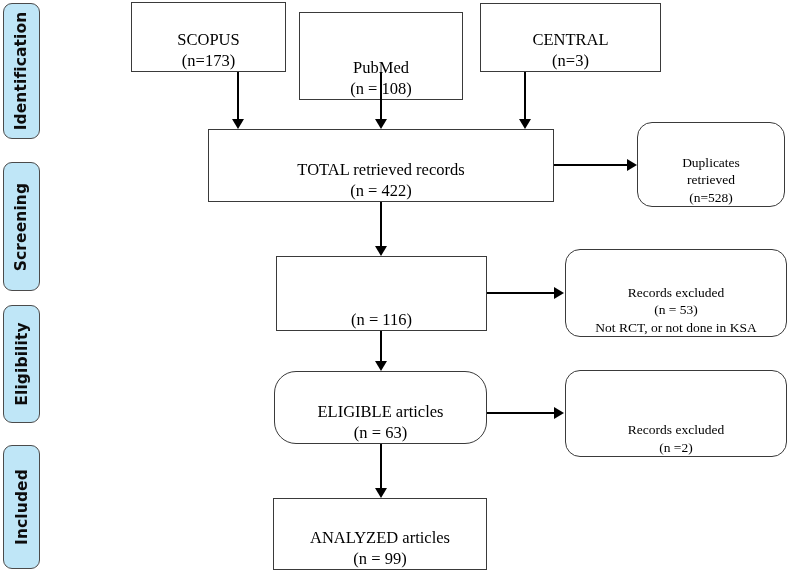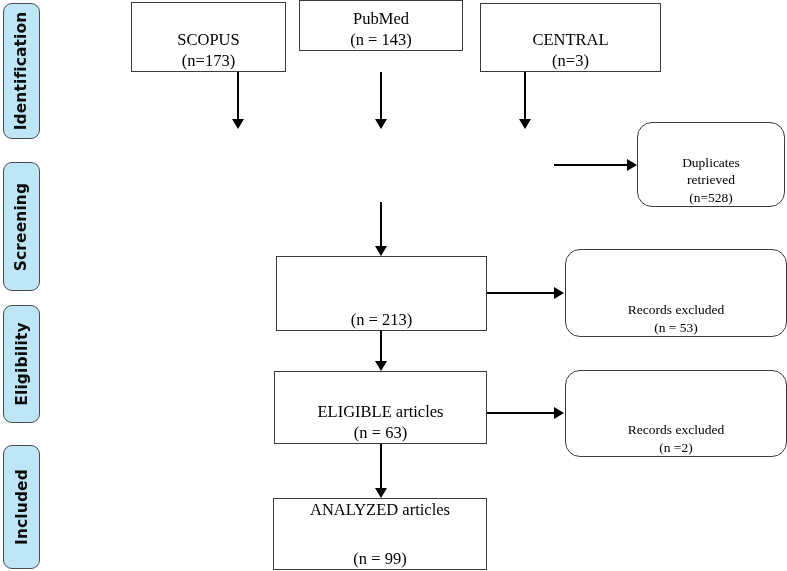--- a/index.html
+++ b/index.html
@@ -107,7 +107,7 @@
     <span class="ln">(n=173)</span>
   </div>
 
-  <div class="fbox big" style="left:299px; top:0; width:164px; height:51px;">
+  <div class="fbox big" style="left:299px; top:12px; width:164px; height:88px;">
     <span class="ln">PubMed</span>
     <span class="ln">(n = 143)</span>
   </div>

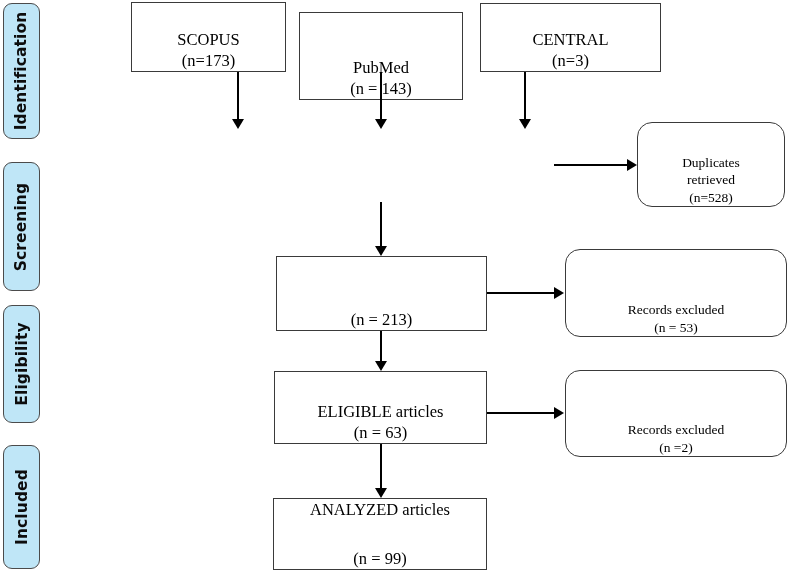--- a/index.html
+++ b/index.html
@@ -109,7 +109,7 @@
 
   <div class="fbox big" style="left:299px; top:12px; width:164px; height:88px;">
     <span class="ln">PubMed</span>
-    <span class="ln">(n = 143)</span>
+    <span class="ln">(n = 108)</span>
   </div>
 
   <div class="fbox big" style="left:480px; top:3px; width:181px; height:69px;">

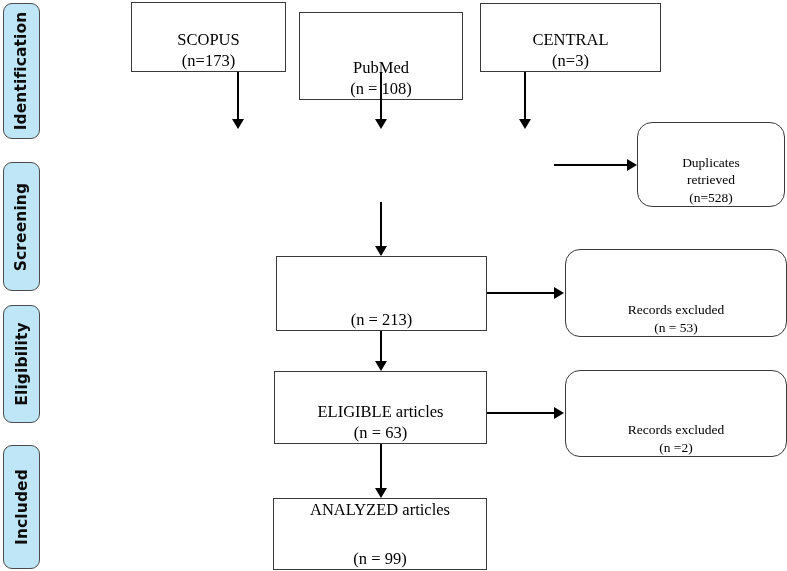--- a/index.html
+++ b/index.html
@@ -126,6 +126,10 @@
   <div class="vline" style="left:524px; top:72px;  height:47px;"></div>
   <div class="arrow-down" style="left:519px; top:119px;"></div>
 
+  <div class="fbox big" style="left:208px; top:129px; width:346px; height:73px;">
+    <span class="ln">TOTAL retrieved records</span>
+    <span class="ln">(n = 422)</span>
+  </div>
 
   <div class="hline" style="left:554px; top:164px; width:74px;"></div>
   <div class="arrow-right" style="left:627px; top:159px;"></div>

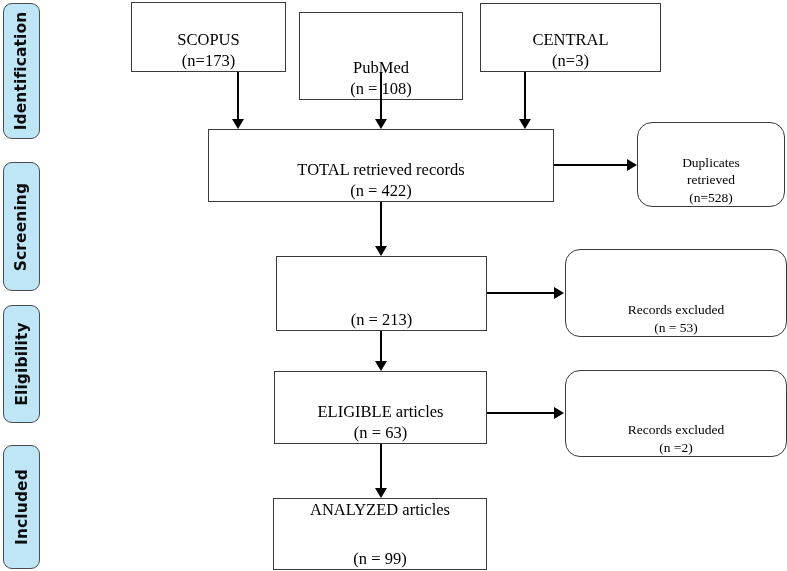--- a/index.html
+++ b/index.html
@@ -144,7 +144,7 @@
   <div class="arrow-down" style="left:375px; top:246px;"></div>
 
   <div class="fbox big" style="left:276px; top:256px; width:211px; height:75px;">
-    <span class="ln">(n = 213)</span>
+    <span class="ln">(n = 116)</span>
   </div>
 
   <div class="hline" style="left:487px; top:292px; width:68px;"></div>

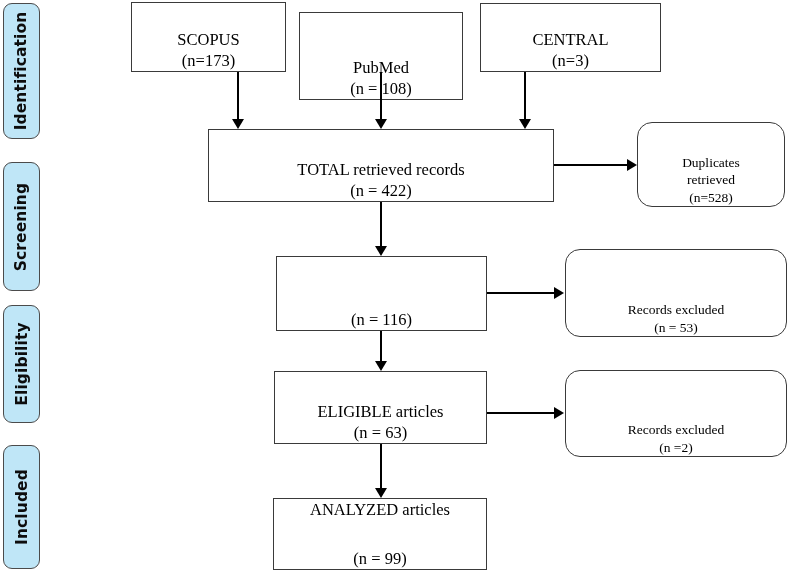--- a/index.html
+++ b/index.html
@@ -153,6 +153,7 @@
   <div class="fbox small" style="left:565px; top:249px; width:222px; height:88px;">
     <span class="ln">Records excluded</span>
     <span class="ln">(n = 53)</span>
+    <span class="ln">Not RCT, or not done in KSA</span>
   </div>
 
   <div class="vline" style="left:380px; top:331px; height:30px;"></div>

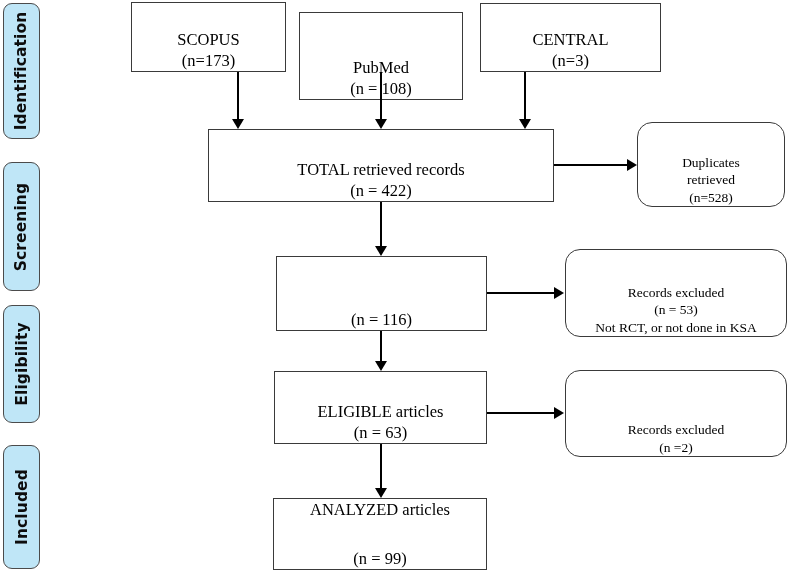--- a/index.html
+++ b/index.html
@@ -159,7 +159,7 @@
   <div class="vline" style="left:380px; top:331px; height:30px;"></div>
   <div class="arrow-down" style="left:375px; top:361px;"></div>
 
-  <div class="fbox big" style="left:274px; top:371px; width:213px; height:73px;">
+  <div class="fbox big" style="left:274px; top:371px; width:213px; height:73px;border-radius:22px;">
     <span class="ln">ELIGIBLE articles</span>
     <span class="ln">(n = 63)</span>
   </div>

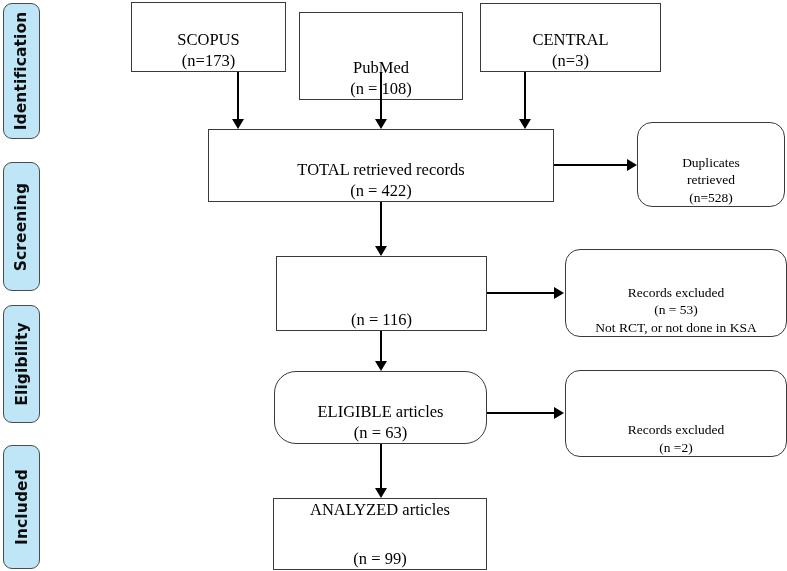--- a/index.html
+++ b/index.html
@@ -175,7 +175,7 @@
   <div class="vline" style="left:380px; top:444px; height:44px;"></div>
   <div class="arrow-down" style="left:375px; top:488px;"></div>
 
-  <div class="fbox big" style="left:273px; top:498px; width:214px; height:72px;gap:28px;">
+  <div class="fbox big" style="left:273px; top:498px; width:214px; height:72px;">
     <span class="ln">ANALYZED articles</span>
     <span class="ln">(n = 99)</span>
   </div>

